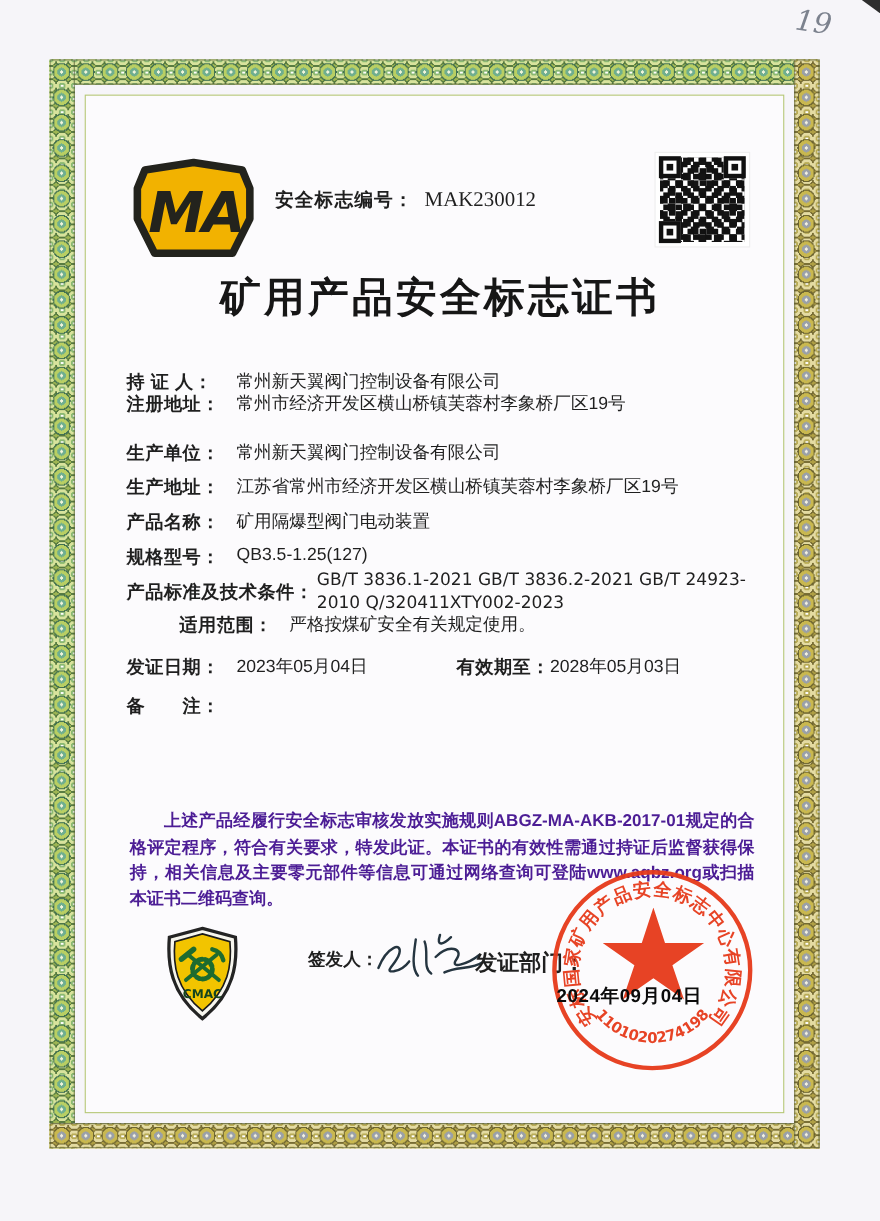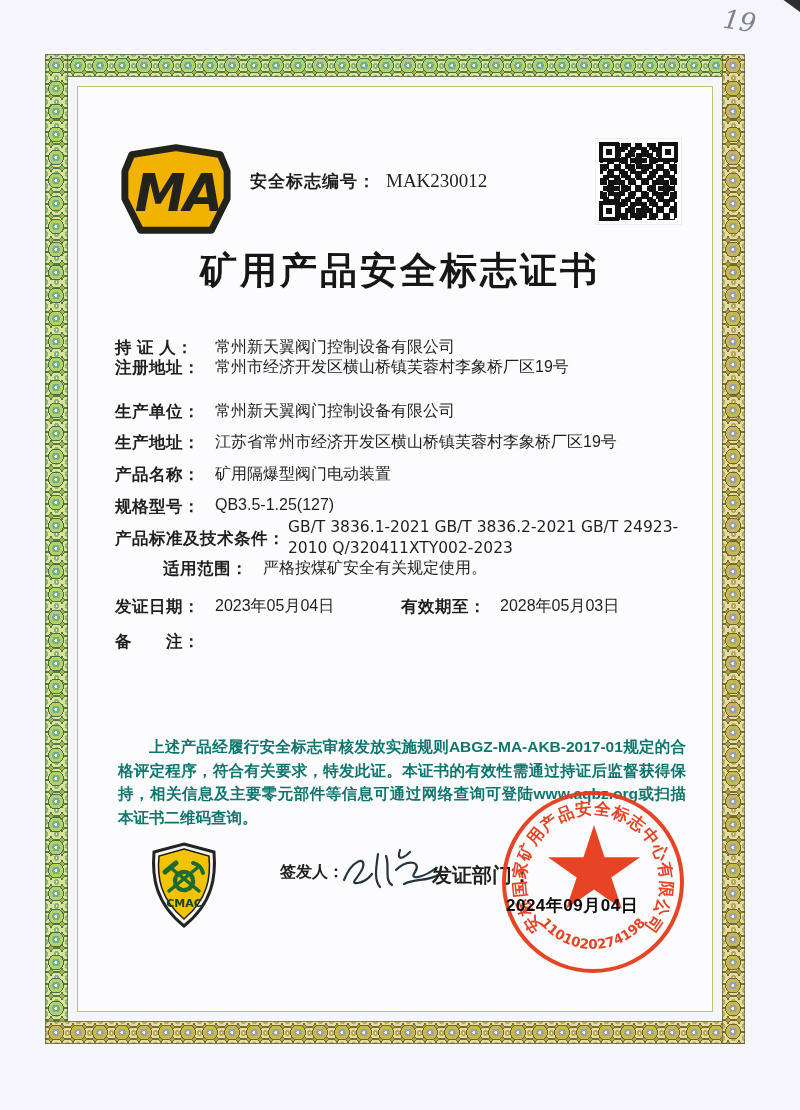--- a/index.html
+++ b/index.html
@@ -54,7 +54,7 @@
   .r7l{top:528px;} .r7v{top:517px;left:288px;width:408px;white-space:normal;
        font-size:15.5px;line-height:21px;font-family:"DejaVu Sans","Liberation Sans",sans-serif;}
   .r8{top:558px;margin-left:48px;}
-  .r9{top:596px;} .r9b{top:596px;left:401px;} .r9bv{top:596px;left:500px;}
+  .r9{top:596px;} .r9b{top:596px;left:415px;} .r9bv{top:596px;left:500px;}
   .r10{top:631px;}
 
   .paragraph{left:118px;top:735px;width:568px;font-size:15.5px;line-height:23.5px;

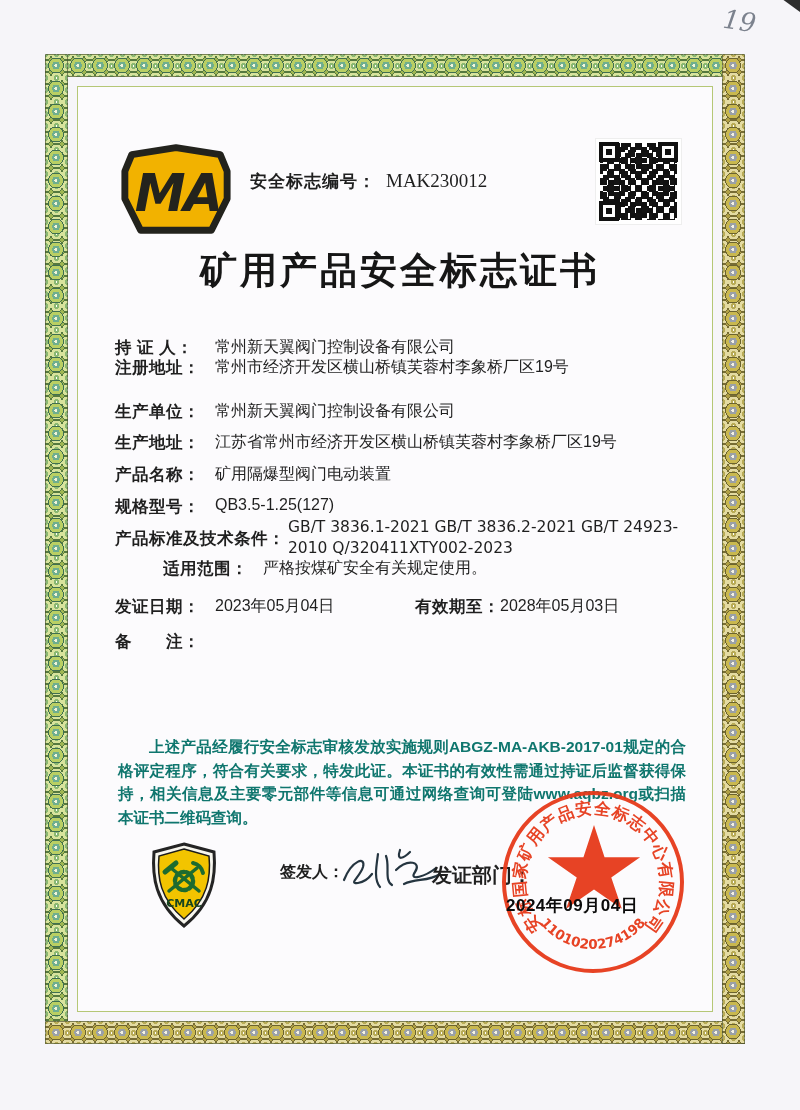--- a/index.html
+++ b/index.html
@@ -58,7 +58,7 @@
   .r10{top:631px;}
 
   .paragraph{left:118px;top:735px;width:568px;font-size:15.5px;line-height:23.5px;
-             font-weight:700;text-align:justify;text-indent:2em;color:#0f766e;}
+             font-weight:700;text-align:justify;text-indent:2em;color:#4c1d95;}
 
   
   .cmac{left:147px;top:841px;width:74px;height:90px;}

